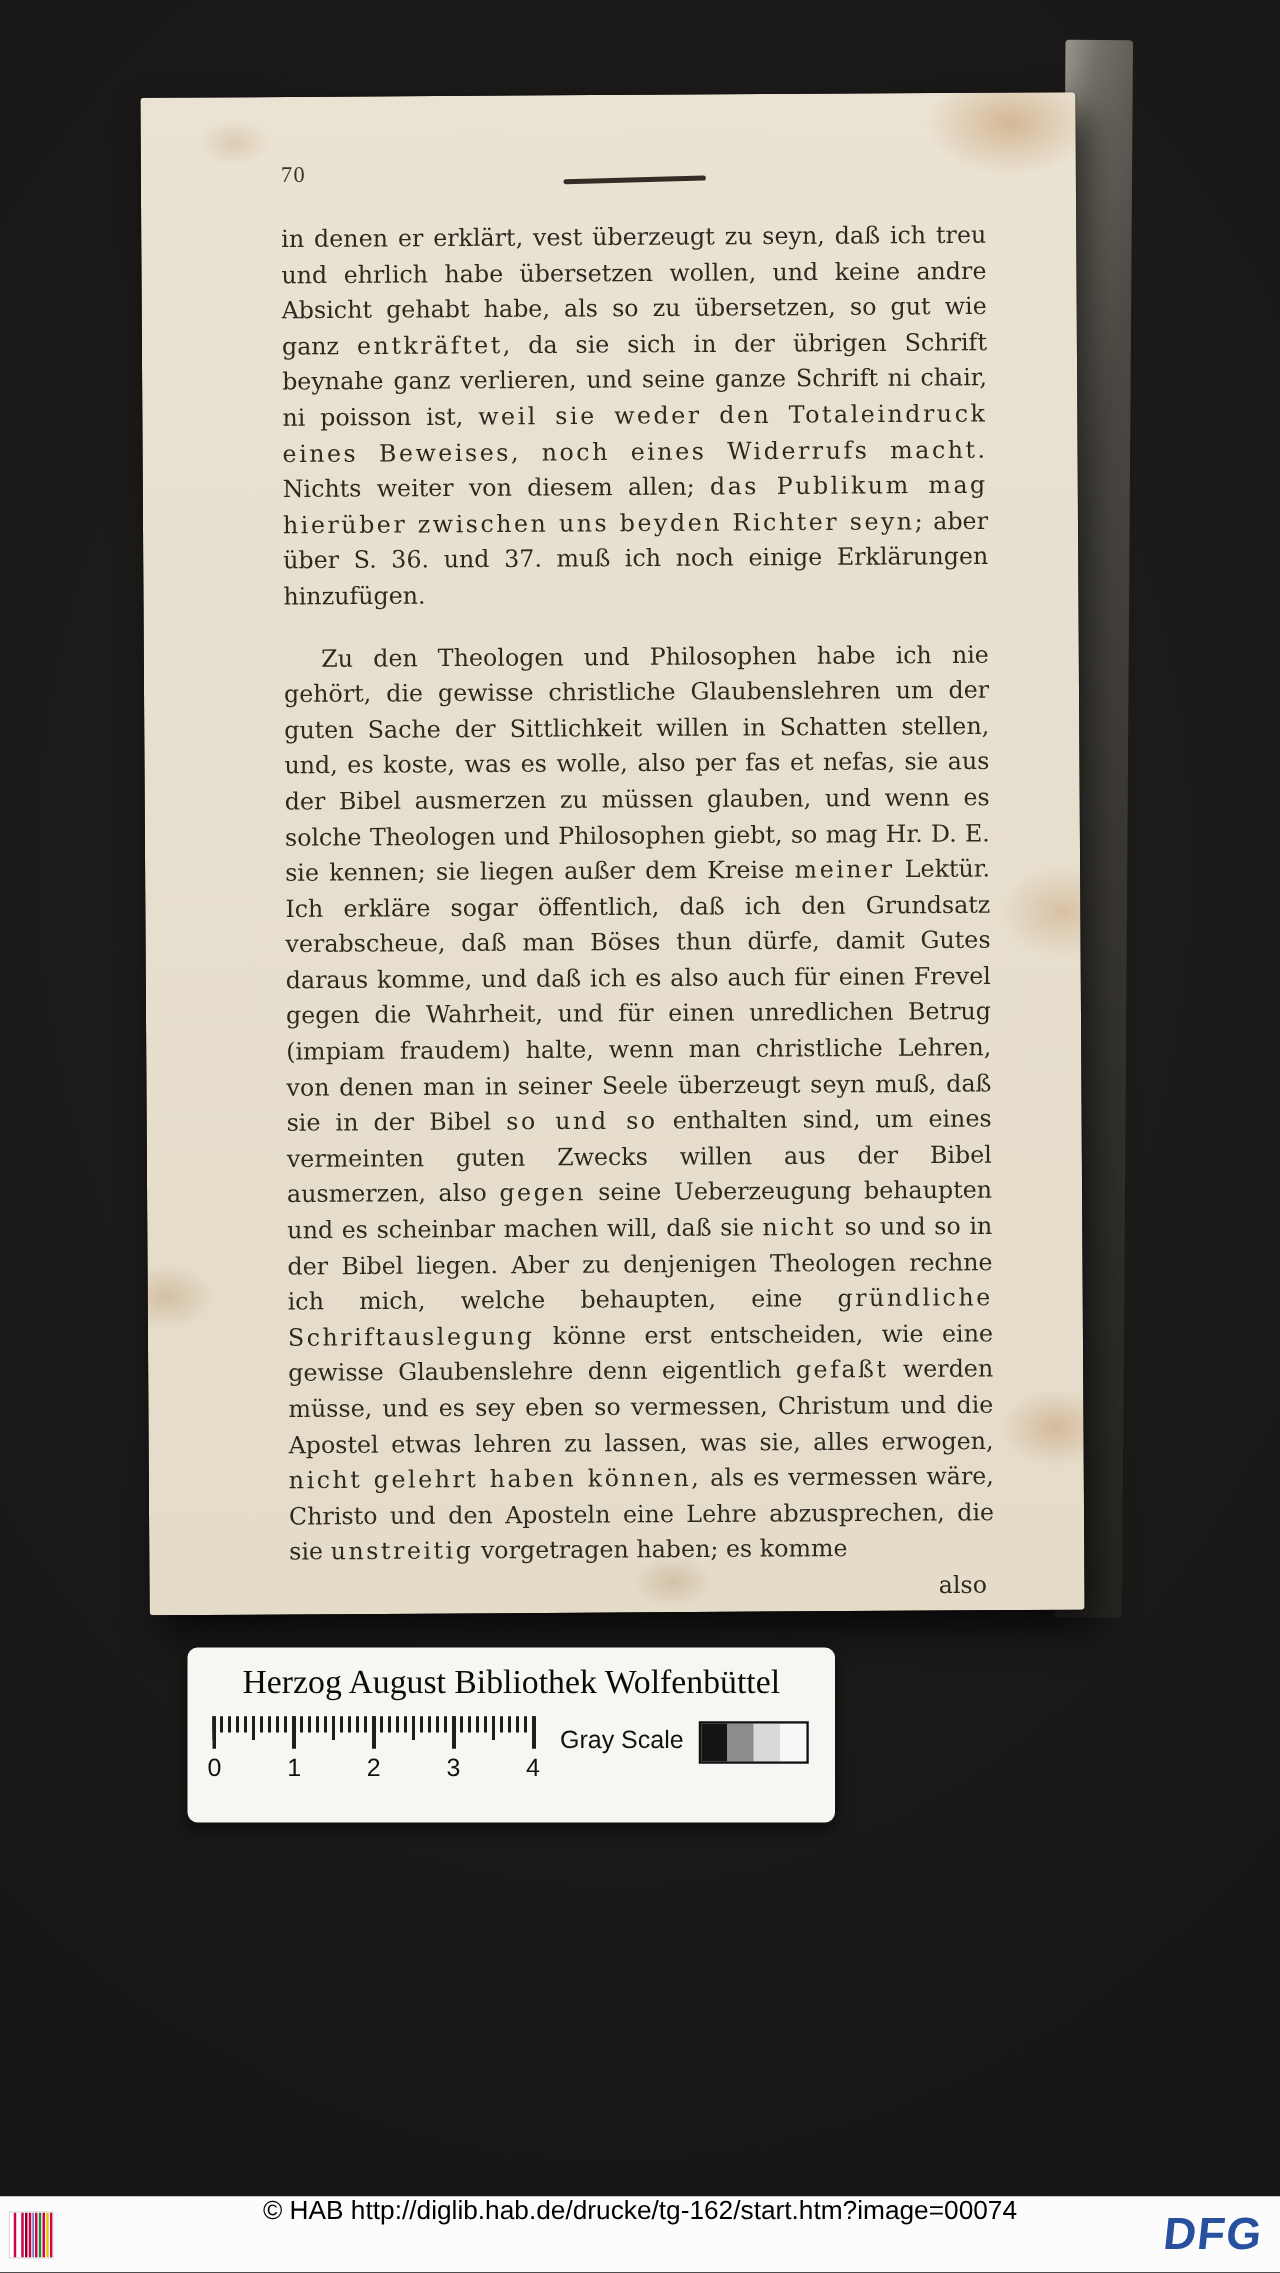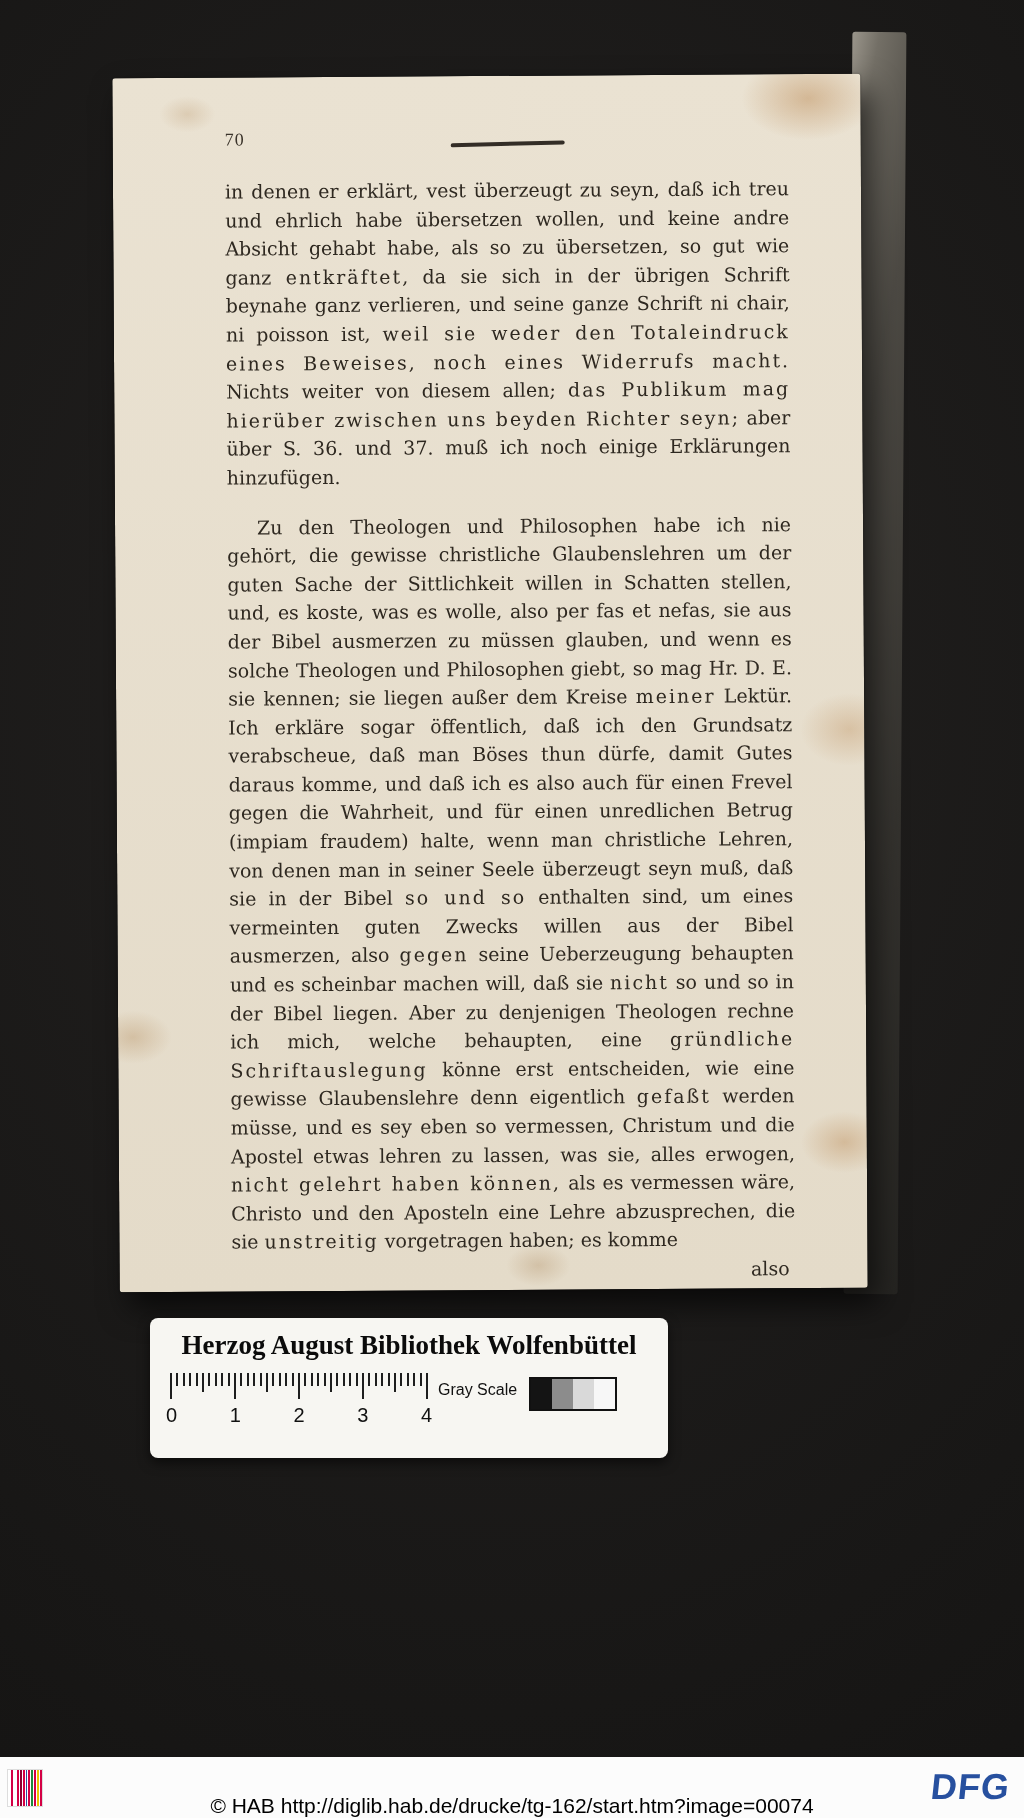--- a/index.html
+++ b/index.html
@@ -63,7 +63,7 @@
   }
   .card-title{
     margin-top:12px;text-align:center;
-    font-family:"Liberation Serif", serif;font-weight:bold;font-size:27px;color:#0b0b0b;
+    font-family:"Liberation Serif", serif;font-weight:normal;font-size:27px;color:#0b0b0b;
   }
   .card-row{
     display:flex;align-items:flex-start;

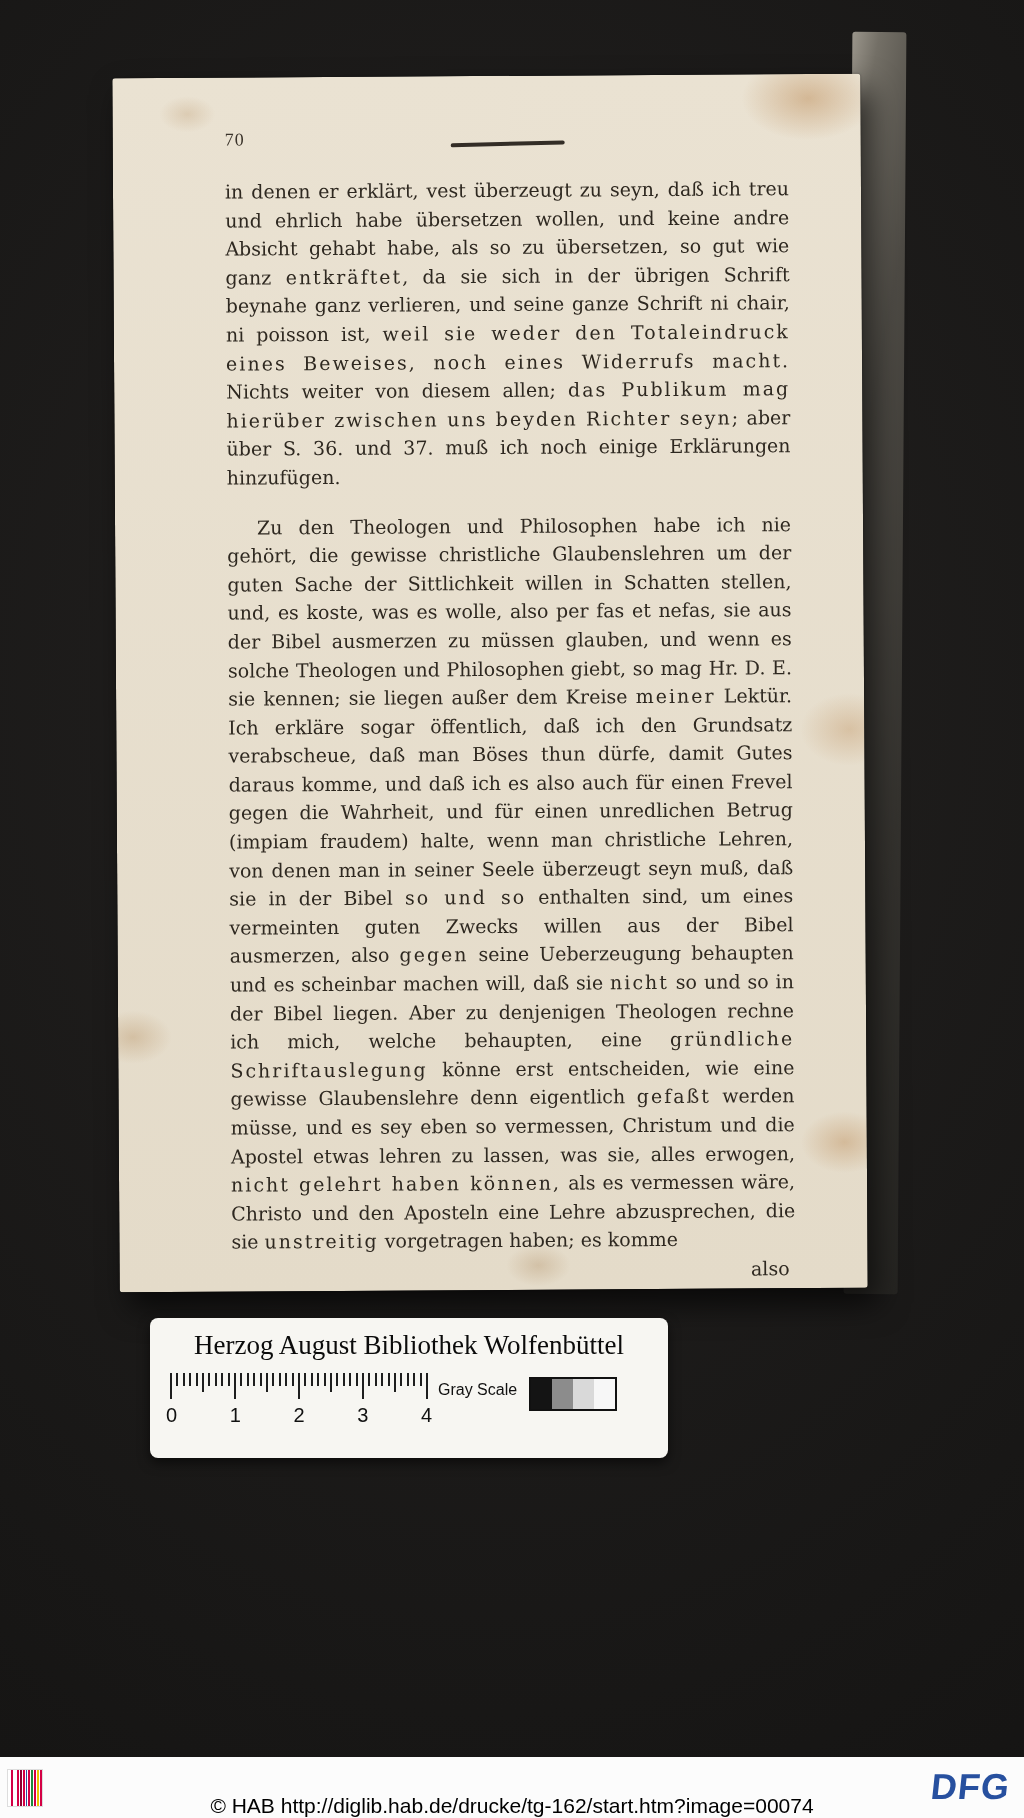--- a/index.html
+++ b/index.html
@@ -82,8 +82,8 @@
     font-family:"Liberation Sans", sans-serif;font-size:20px;color:#111;
   }
   .gs-label{
-    margin-top:8px;white-space:nowrap;
-    font-family:"Liberation Sans", sans-serif;font-size:16px;color:#111;
+    margin-left:10px;margin-top:8px;white-space:nowrap;
+    font-family:"Liberation Sans", sans-serif;font-size:20px;color:#111;
   }
   .gs-patches{
     display:flex;margin-left:12px;margin-top:4px;

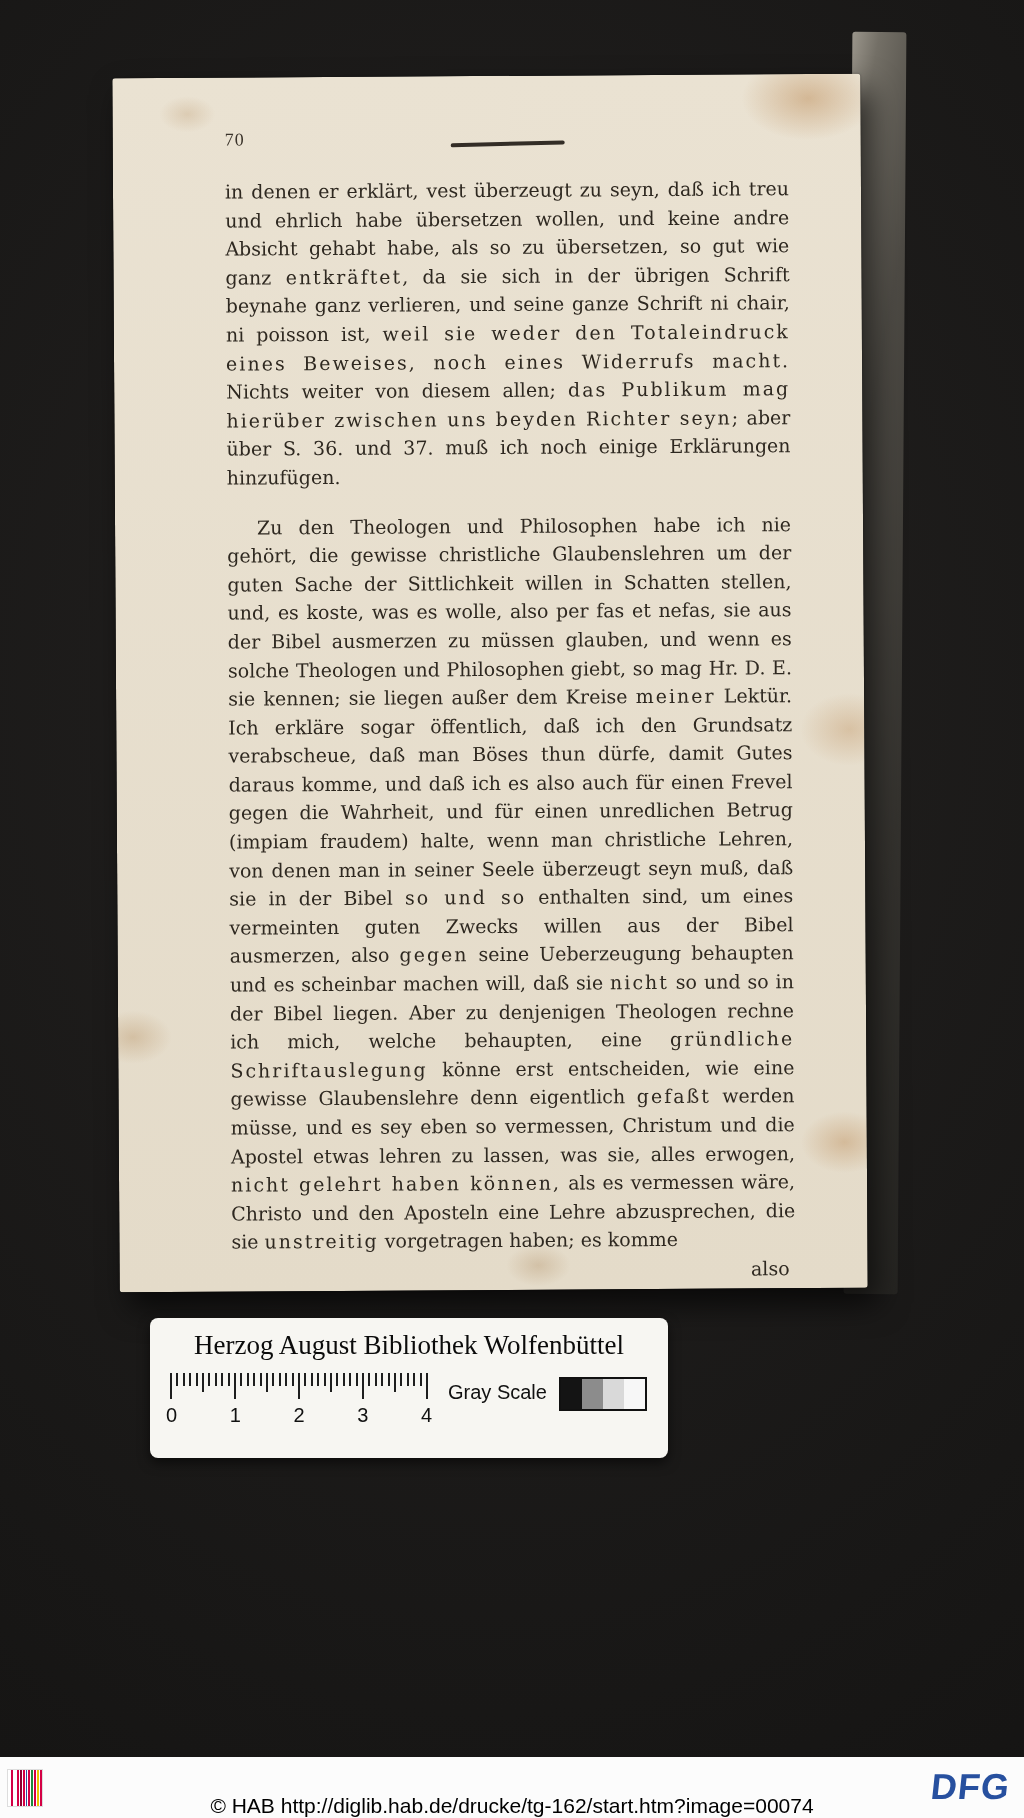--- a/index.html
+++ b/index.html
@@ -94,7 +94,7 @@
   
   .footer{
     position:absolute;left:0;top:1757px;width:1024px;height:61px;
-    background:#fcfcfc;display:flex;align-items:flex-end;
+    background:#fcfcfc;display:flex;align-items:flex-start;
   }
   .color-strip{
     position:absolute;left:8px;top:13px;width:34px;height:36px;

